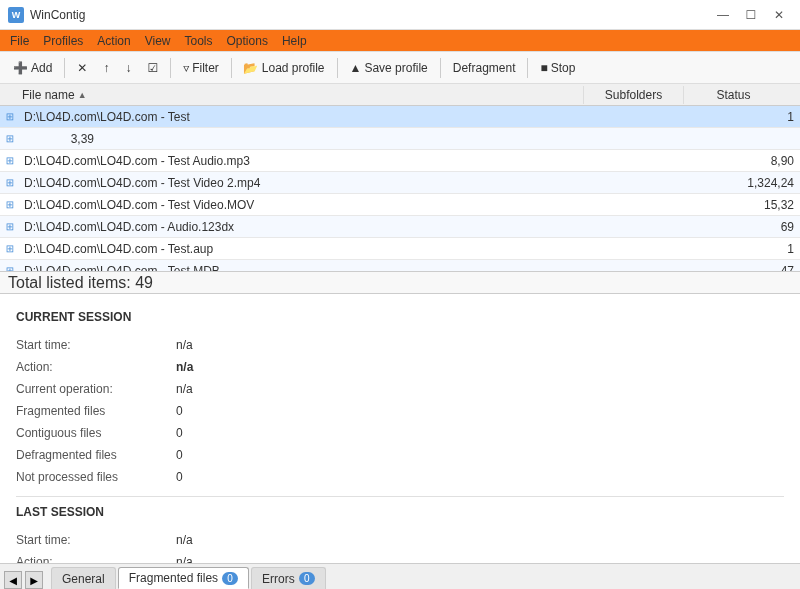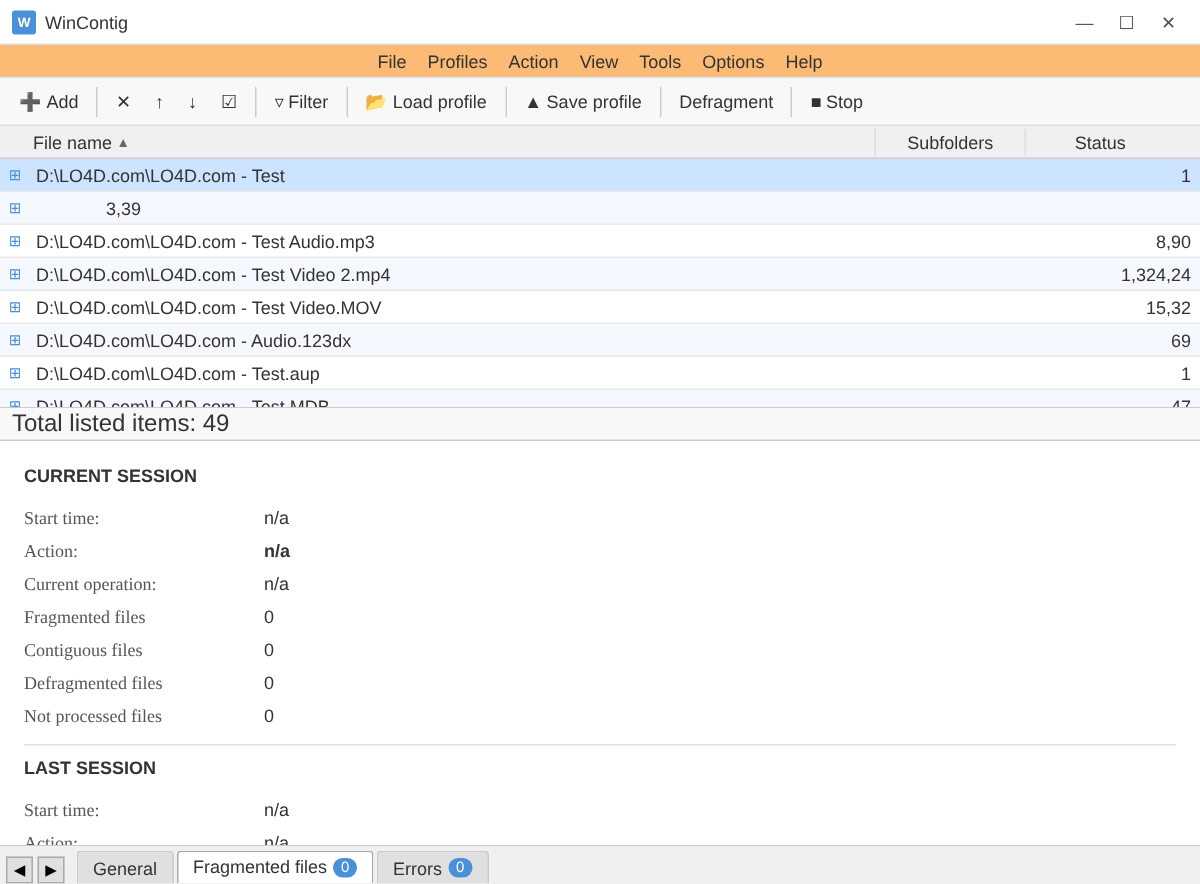--- a/index.html
+++ b/index.html
@@ -23,14 +23,13 @@
 
     
     .menu-bar {
-      background: #fdba74;
+      background: #f97316;
       height: 22px;
       display: flex;
       align-items: center;
       padding: 0 4px;
       border-bottom: 1px solid #ddd;
       gap: 2px;
-      justify-content: center;
     }
     .menu-item { padding: 2px 6px; font-size: 12px; cursor: pointer; color: #333; }
 

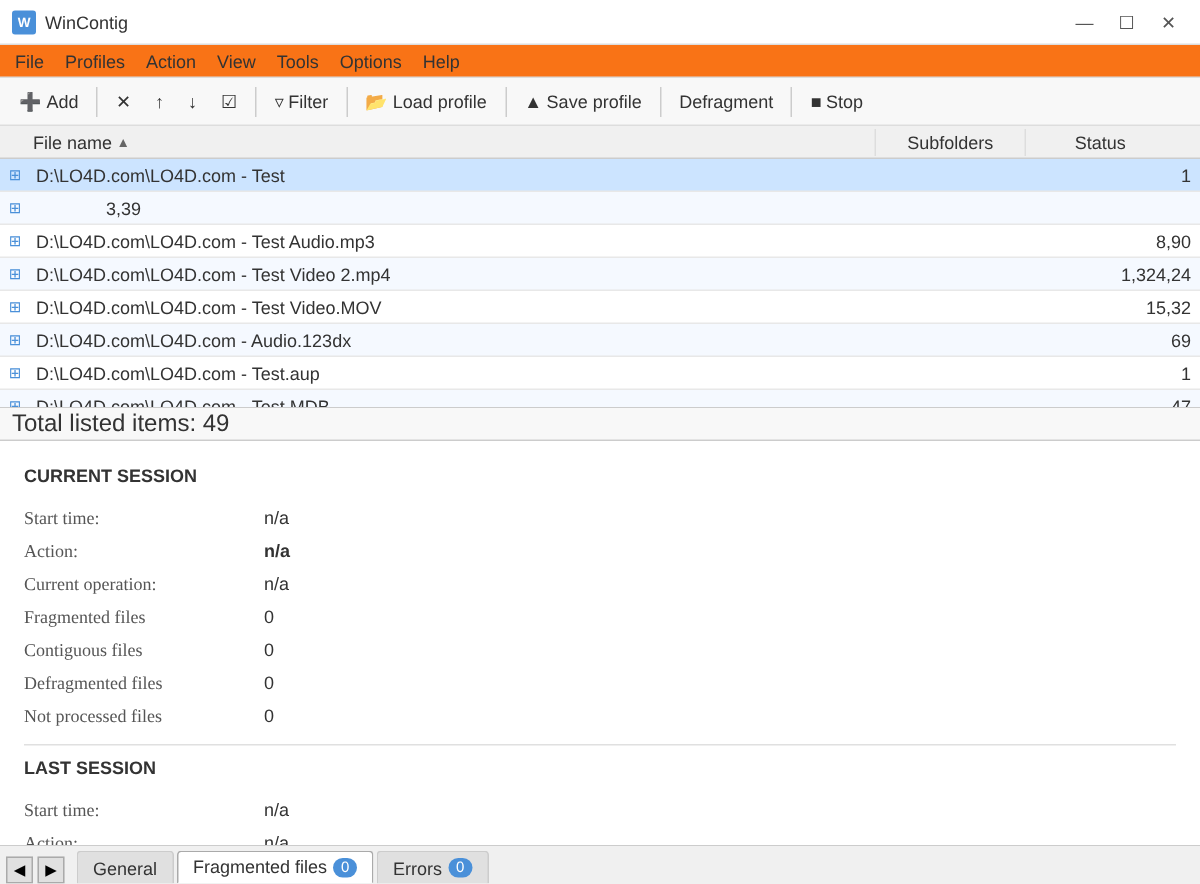--- a/index.html
+++ b/index.html
@@ -133,7 +133,7 @@
       height: 22px;
       font-size: 12px;
     }
-    .session-label { width: 160px; color: #555; font-family: Liberation Serif, serif; }
+    .session-label { width: 160px; color: #555; }
     .session-value { color: #333; }
     .session-value.bold { font-weight: bold; }
 

